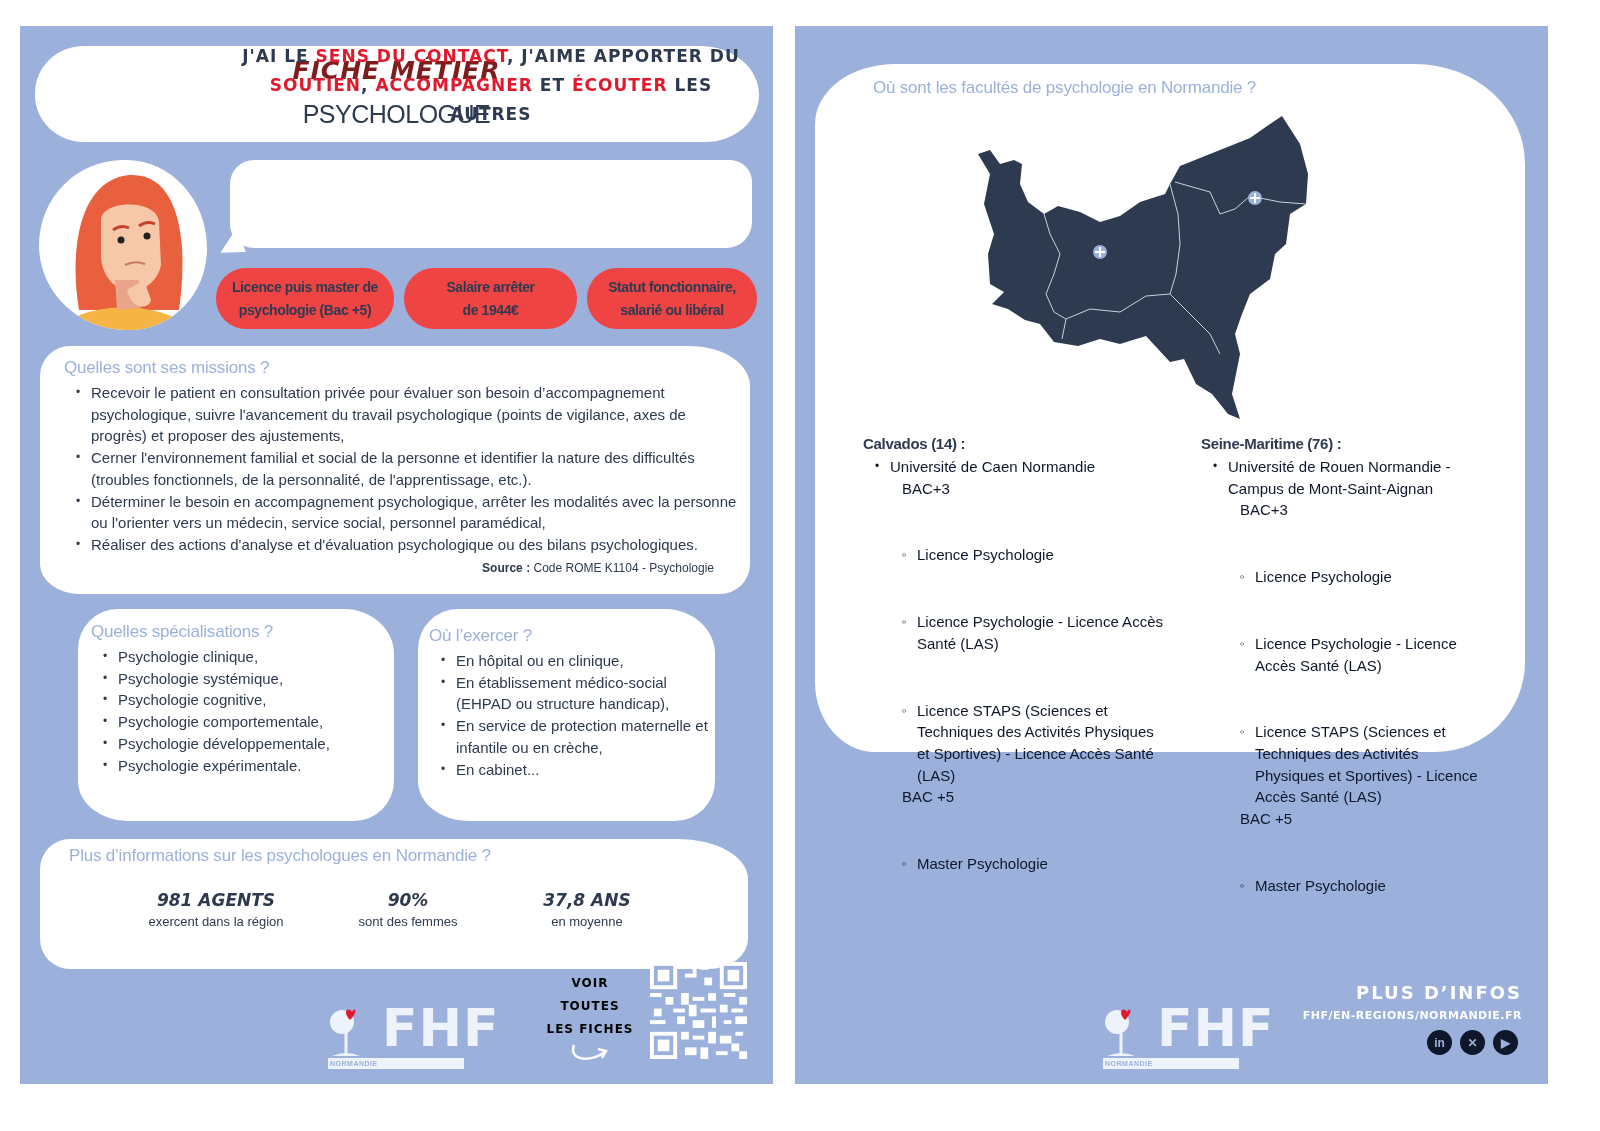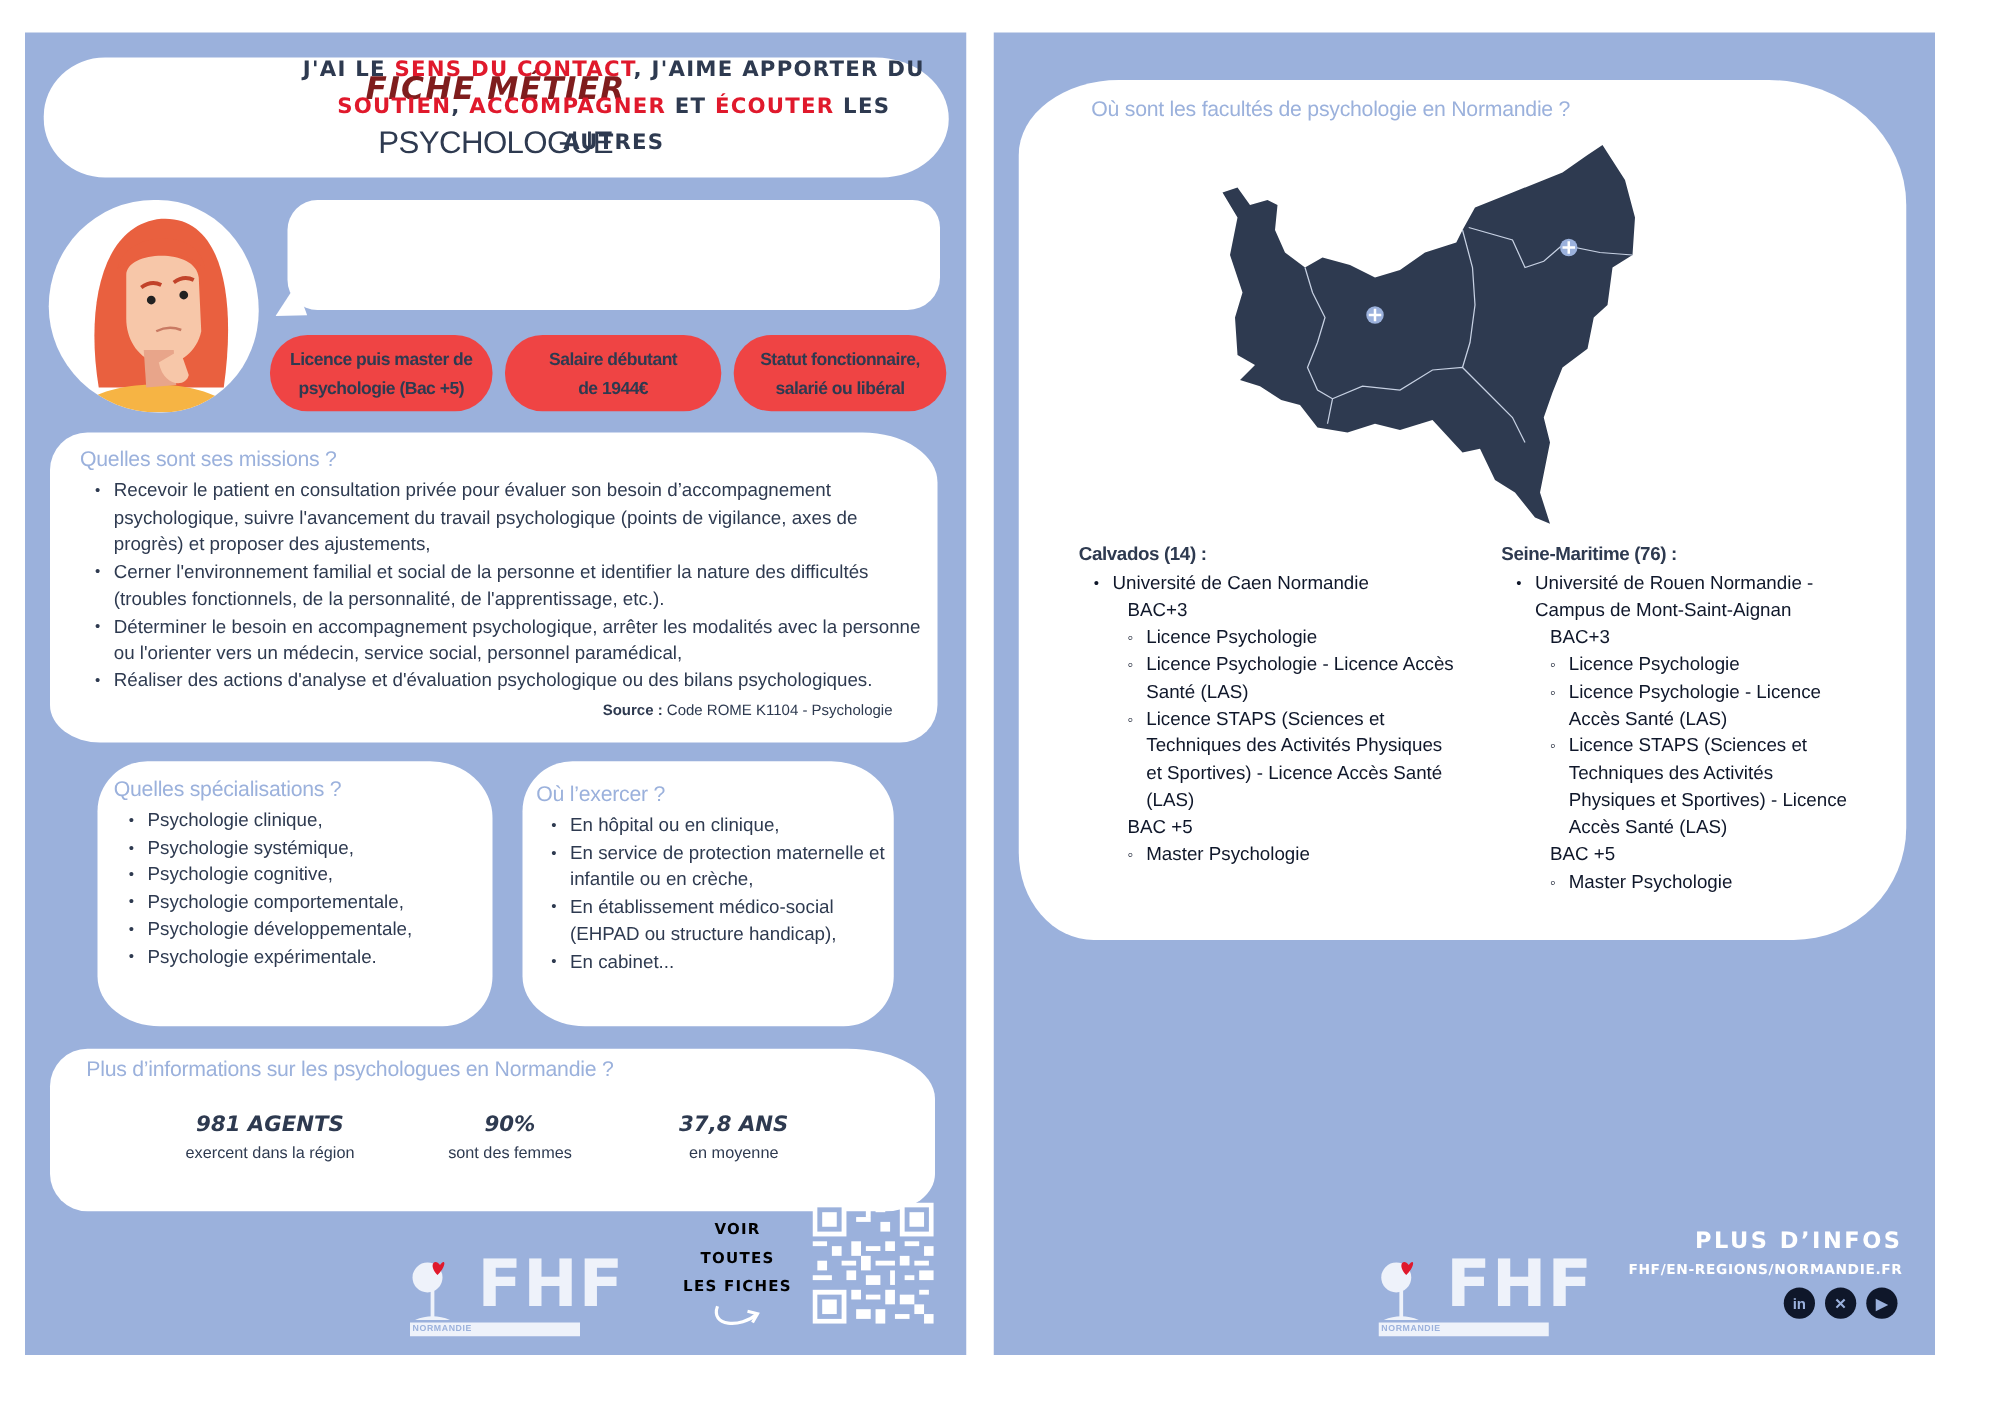--- a/index.html
+++ b/index.html
@@ -117,7 +117,7 @@
     <div><span>Licence puis master de</span><br><span>psychologie (Bac +5)</span></div>
   </div>
   <div class="pill" style="left:384px; width:173px;">
-    <div><span>Salaire débutant</span><br><span>de 1944€</span></div>
+    <div><span>Salaire arrêter</span><br><span>de 1944€</span></div>
   </div>
   <div class="pill" style="left:567px; width:170px;">
     <div><span>Statut fonctionnaire,</span><br><span>salarié ou libéral</span></div>

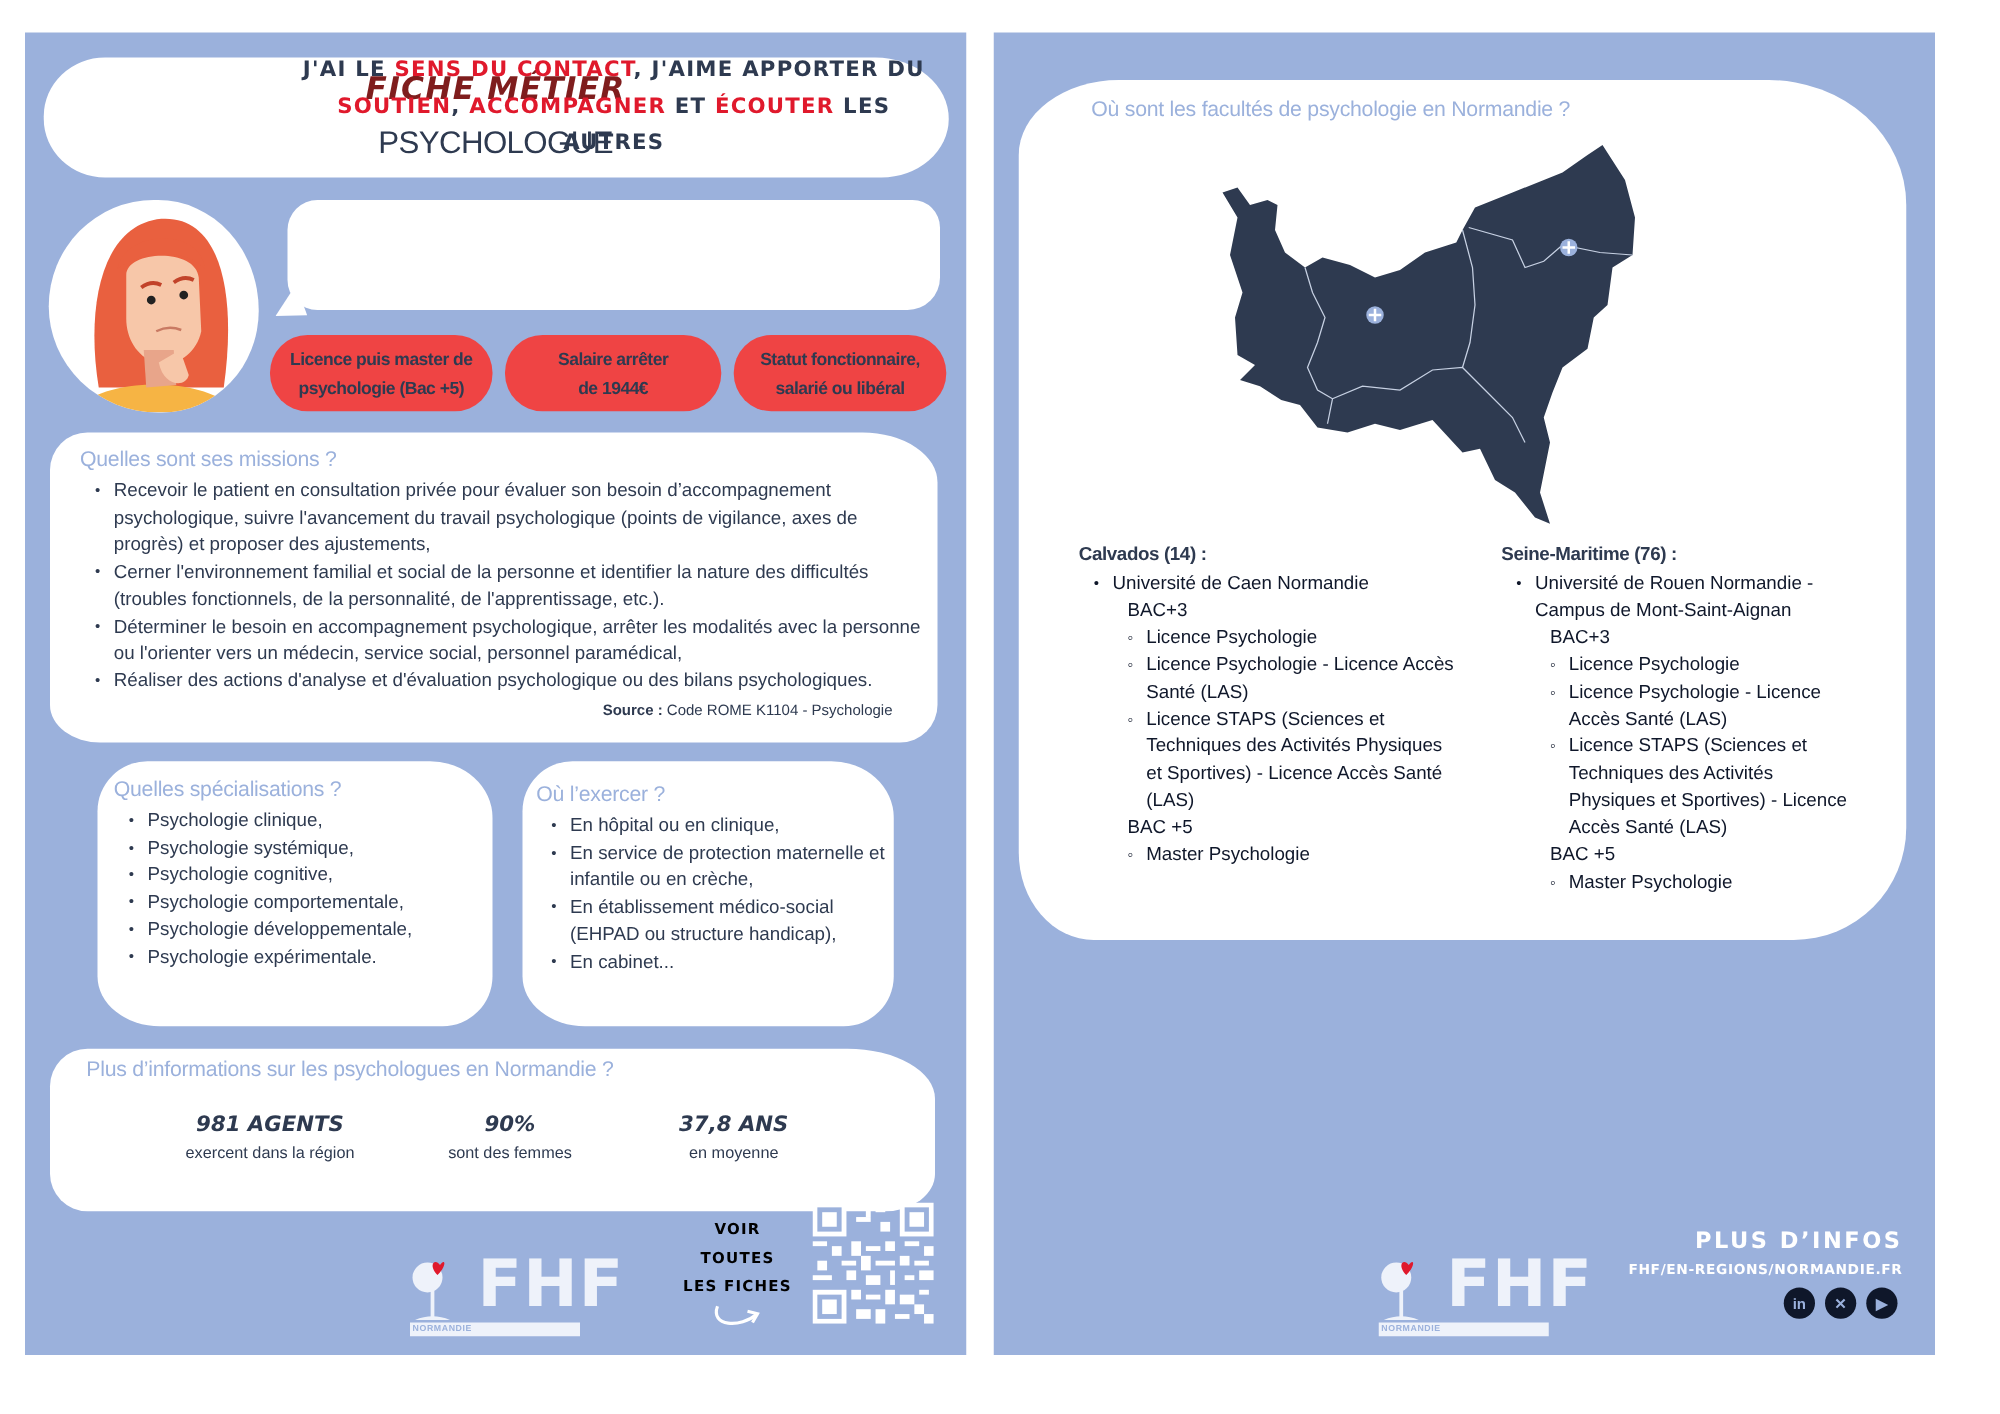--- a/index.html
+++ b/index.html
@@ -73,7 +73,7 @@
   .fac .lvl { padding-left: 39px; }
   .fac .uni { position: relative; padding-left: 27px; }
   .fac .uni::before { content: "•"; position: absolute; left: 12px; font-size: 12px; }
-  .fac .sub { position: relative; padding-left: 54px; }
+  .fac .sub { position: relative; padding-left: 54px; margin-top: 45px; }
   .fac .sub::before { content: "◦"; position: absolute; left: 39px; font-size: 13px; }
 
   .plus { position: absolute; right: 26px; top: 956px; text-align: right; color: #fff; }

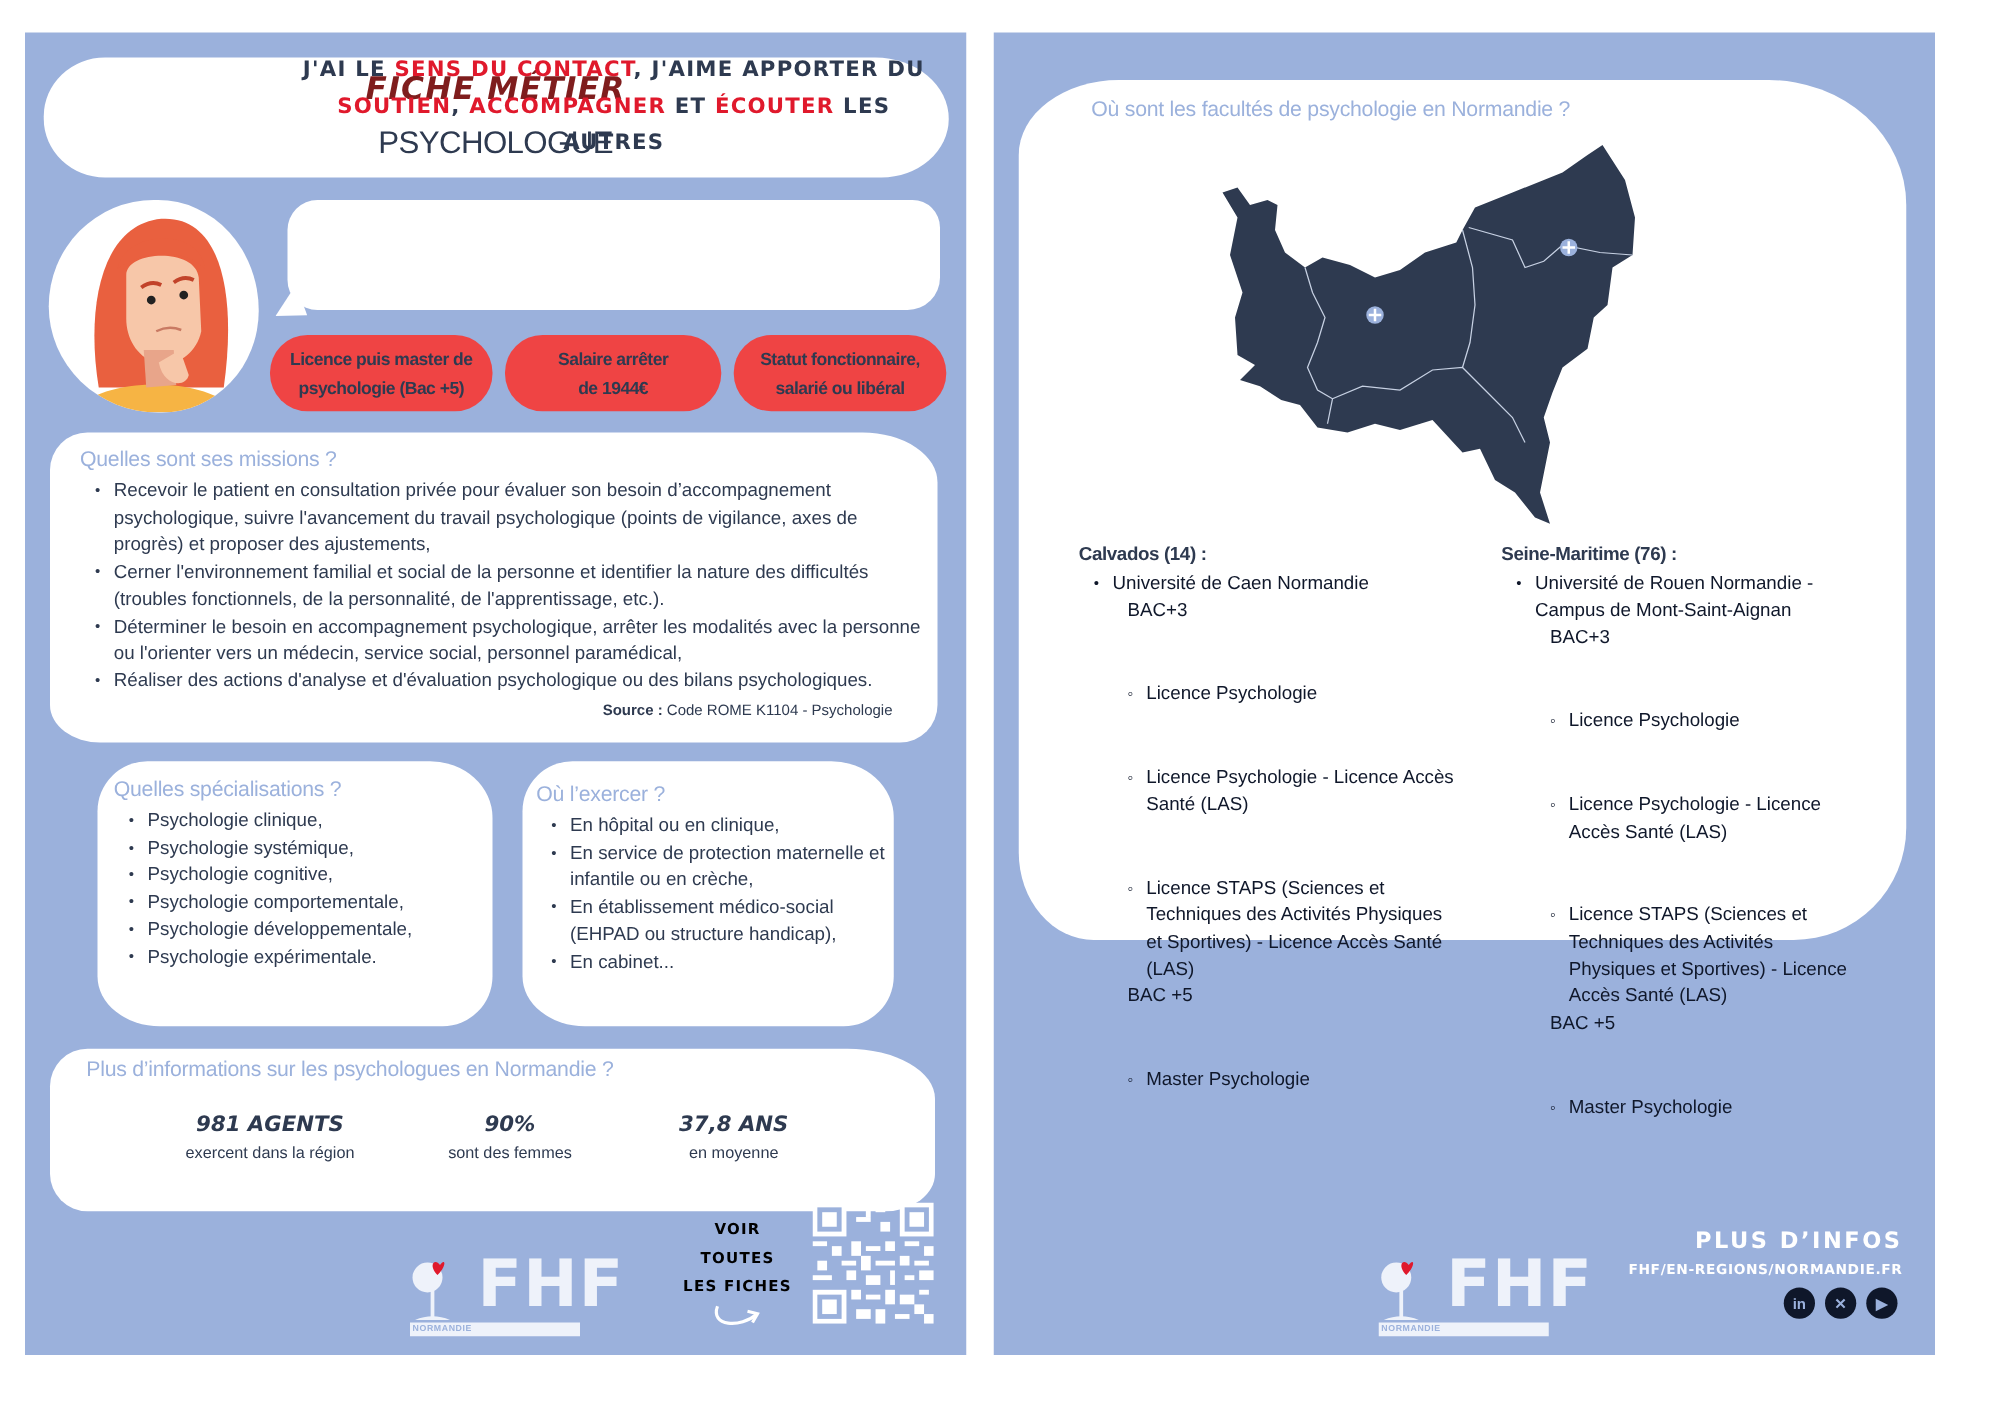--- a/index.html
+++ b/index.html
@@ -148,8 +148,8 @@
   <div class="where-h h3">Où l’exercer ?</div>
   <ul class="ul where-list">
     <li>En hôpital ou en clinique,</li>
+    <li>En établissement médico-social (EHPAD ou structure handicap),</li>
     <li>En service de protection maternelle et infantile ou en crèche,</li>
-    <li>En établissement médico-social (EHPAD ou structure handicap),</li>
     <li>En cabinet...</li>
   </ul>
 

